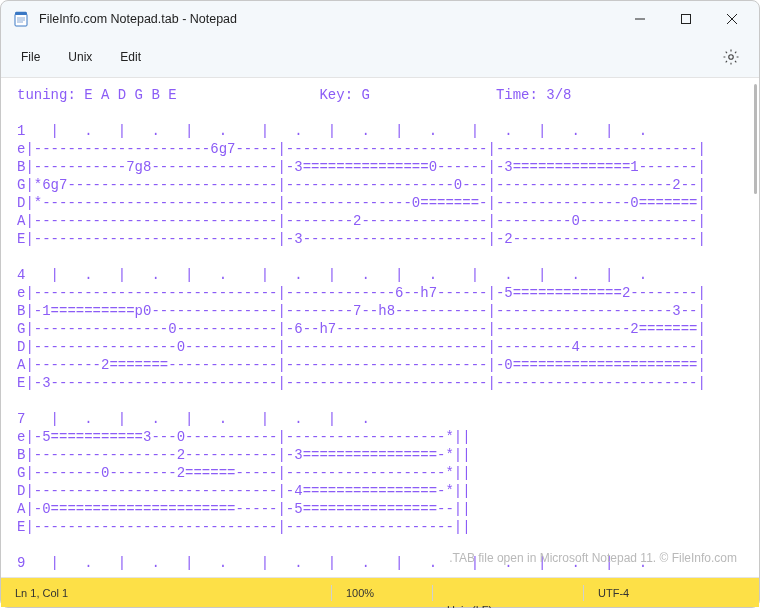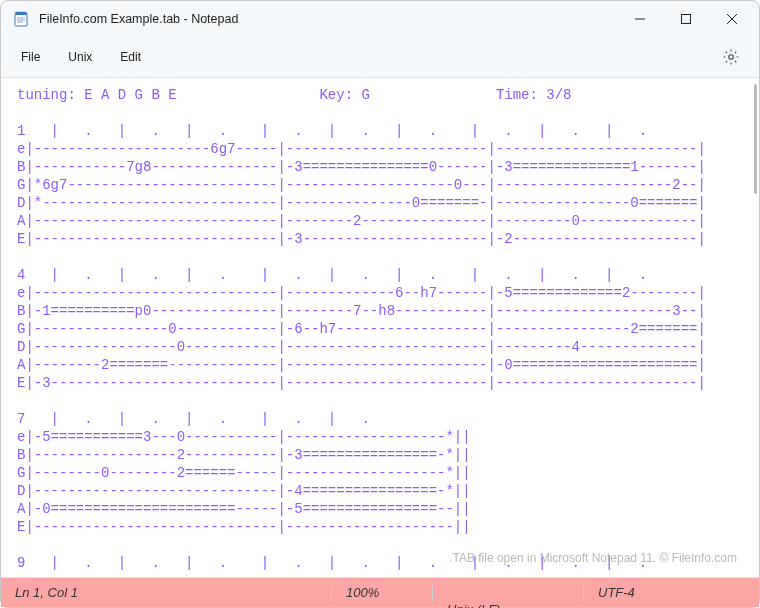--- a/index.html
+++ b/index.html
@@ -49,7 +49,7 @@
         <line x1="4" y1="11" x2="10" y2="11" stroke="#87a9d6" stroke-width="1"></line>
       </svg>
     </span>
-    <span class="title">FileInfo.com Example.tab - Notepad</span>
+    <span class="title">FileInfo.com Notepad.tab - Notepad</span>
     <span class="spacer"></span>
     <span class="win-btn">
       <svg width="10" height="10" viewBox="0 0 10 10">

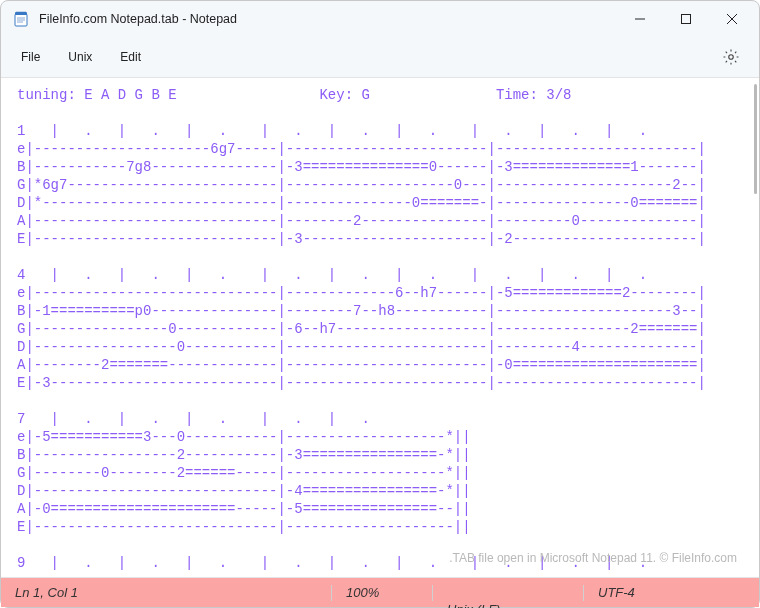--- a/index.html
+++ b/index.html
@@ -21,7 +21,7 @@
   .vscroll { position: absolute; right: 0; top: 0; bottom: 0; width: 16px; }
   .vscroll-thumb { position: absolute; right: 2px; top: 6px; width: 3px; height: 110px; background: #b9b9b9; border-radius: 2px; }
   .watermark { position: absolute; right: 22px; bottom: 12px; font-size: 12px; color: #b9b9b9; font-family: "Segoe UI", Arial, sans-serif; }
-  .statusbar { height: 30px; display: flex; align-items: center; font-size: 13px; color: #333; border-top: 1px solid #e4e4e4; background: #fca5a5; font-style: italic; }
+  .statusbar { height: 30px; display: flex; align-items: center; font-size: 11px; color: #333; border-top: 1px solid #e4e4e4; background: #fde047; }
   .status-cell { padding: 0 14px; height: 100%; display: flex; align-items: center; }
   .sep { width: 1px; height: 16px; background: #d0d0d0; }
   .status-left { flex: 0 0 330px; }

